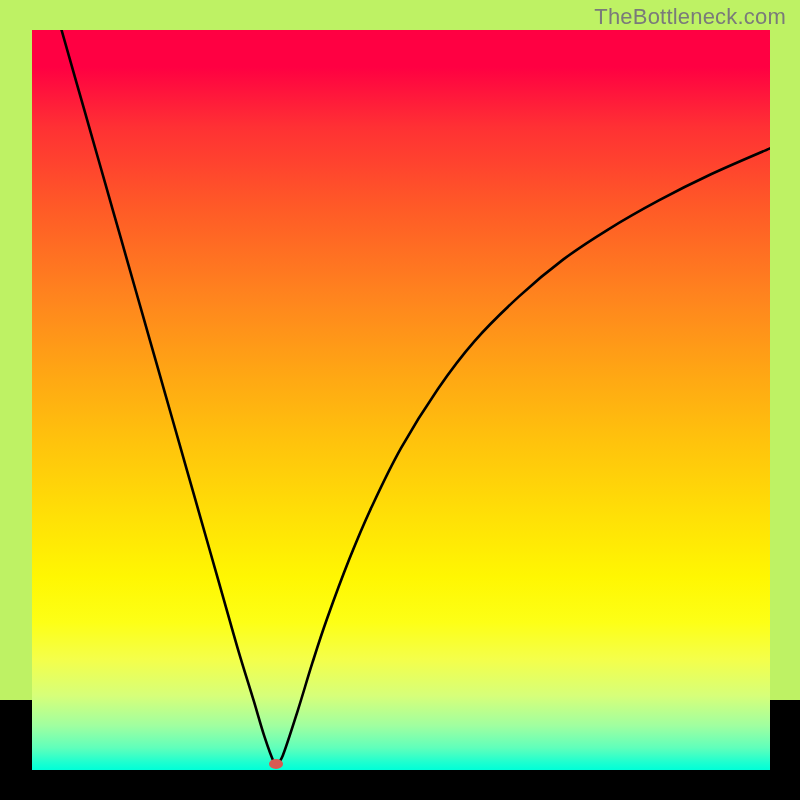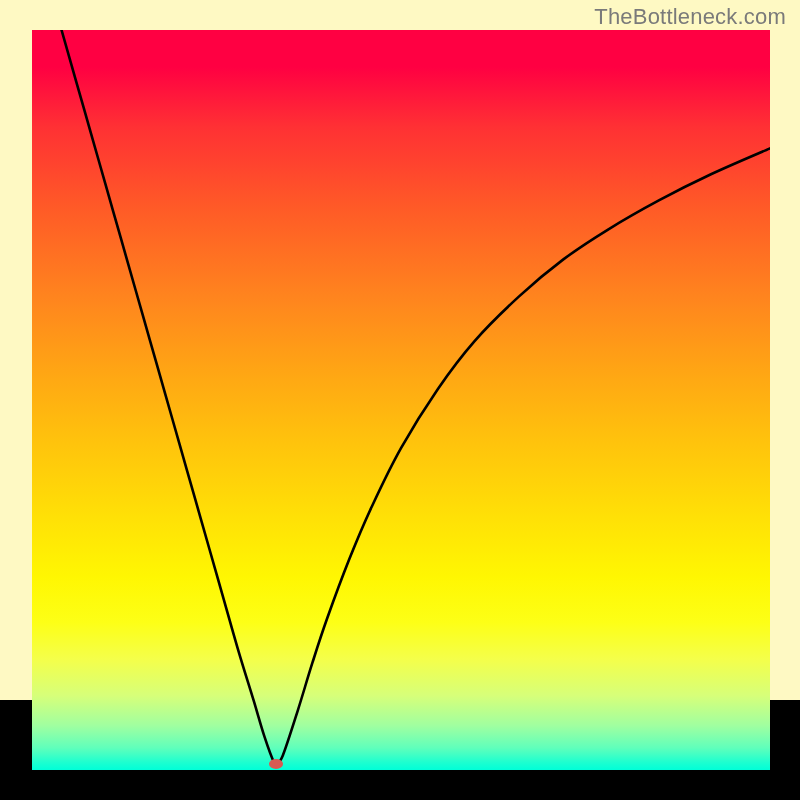--- a/index.html
+++ b/index.html
@@ -15,7 +15,7 @@
     position: relative;
     width: 800px;
     height: 700px;
-    background: #fef9c3;
+    background: #bef264;
   }
   .watermark {
     position: absolute;

